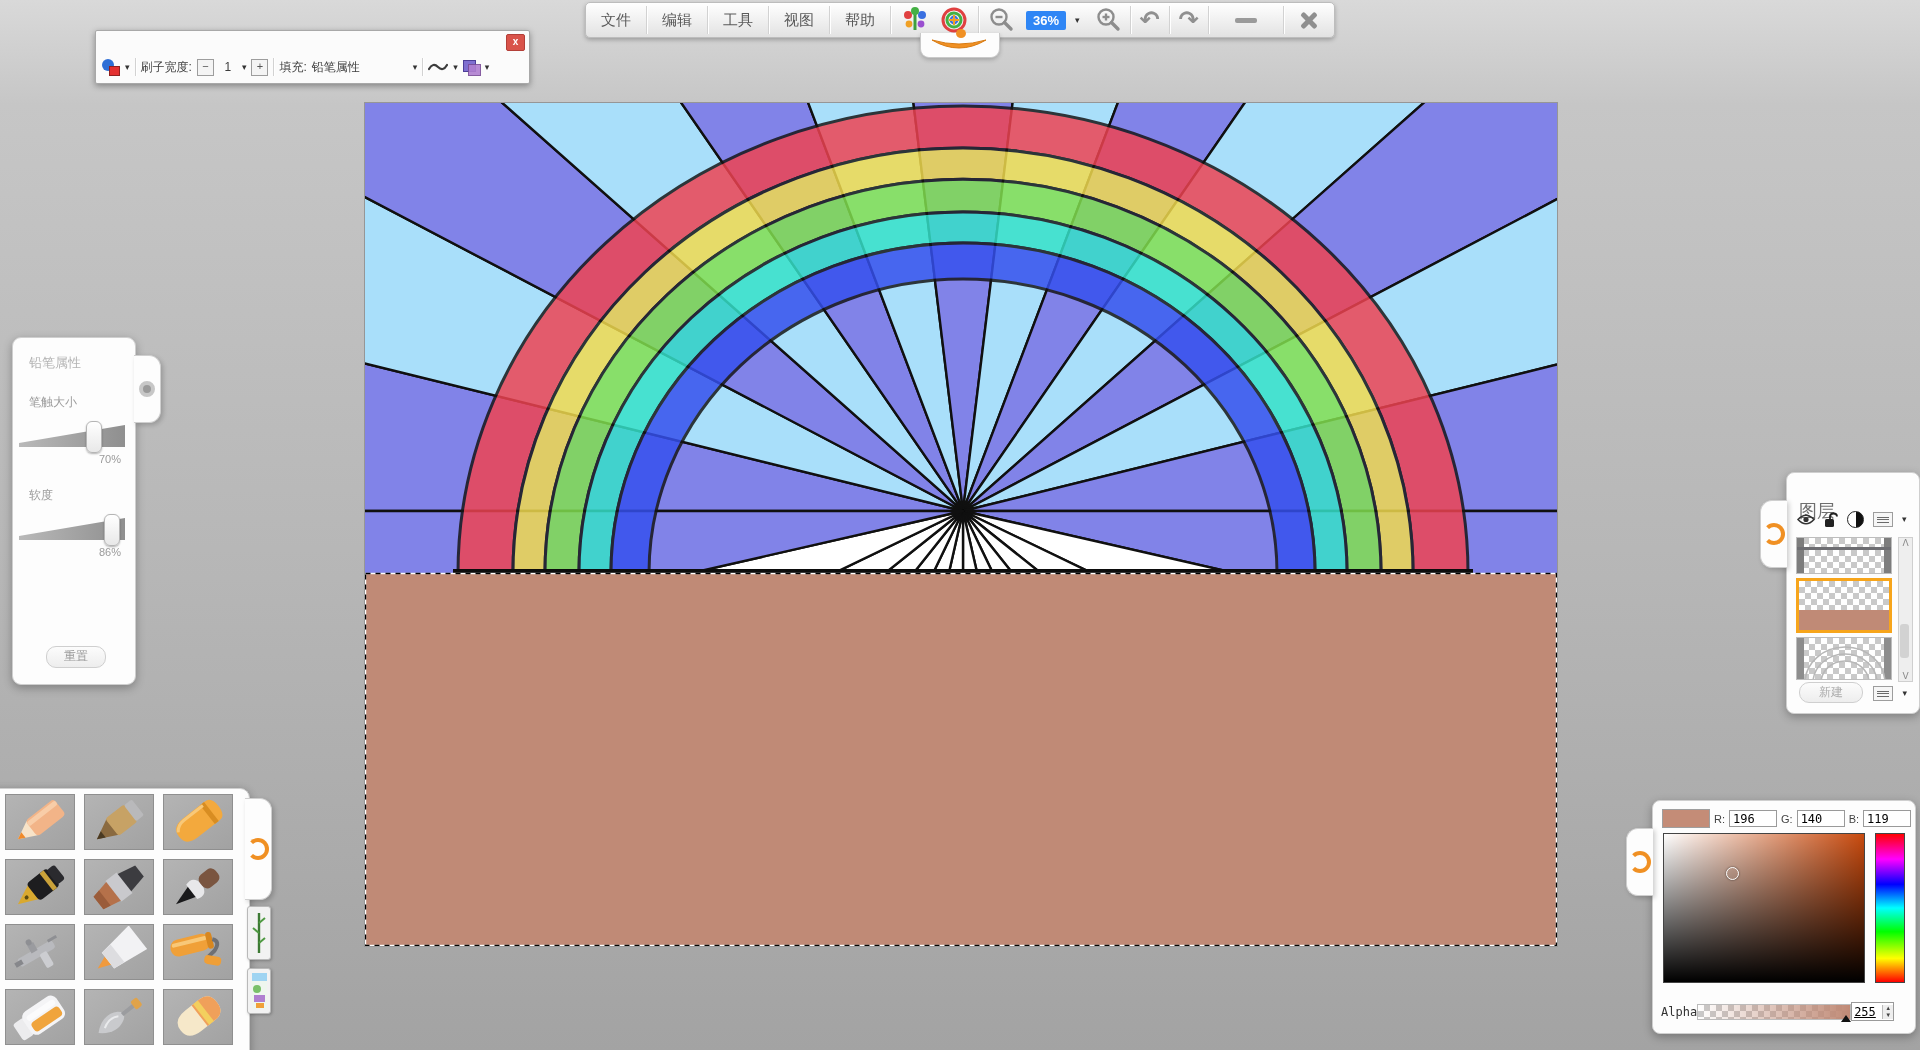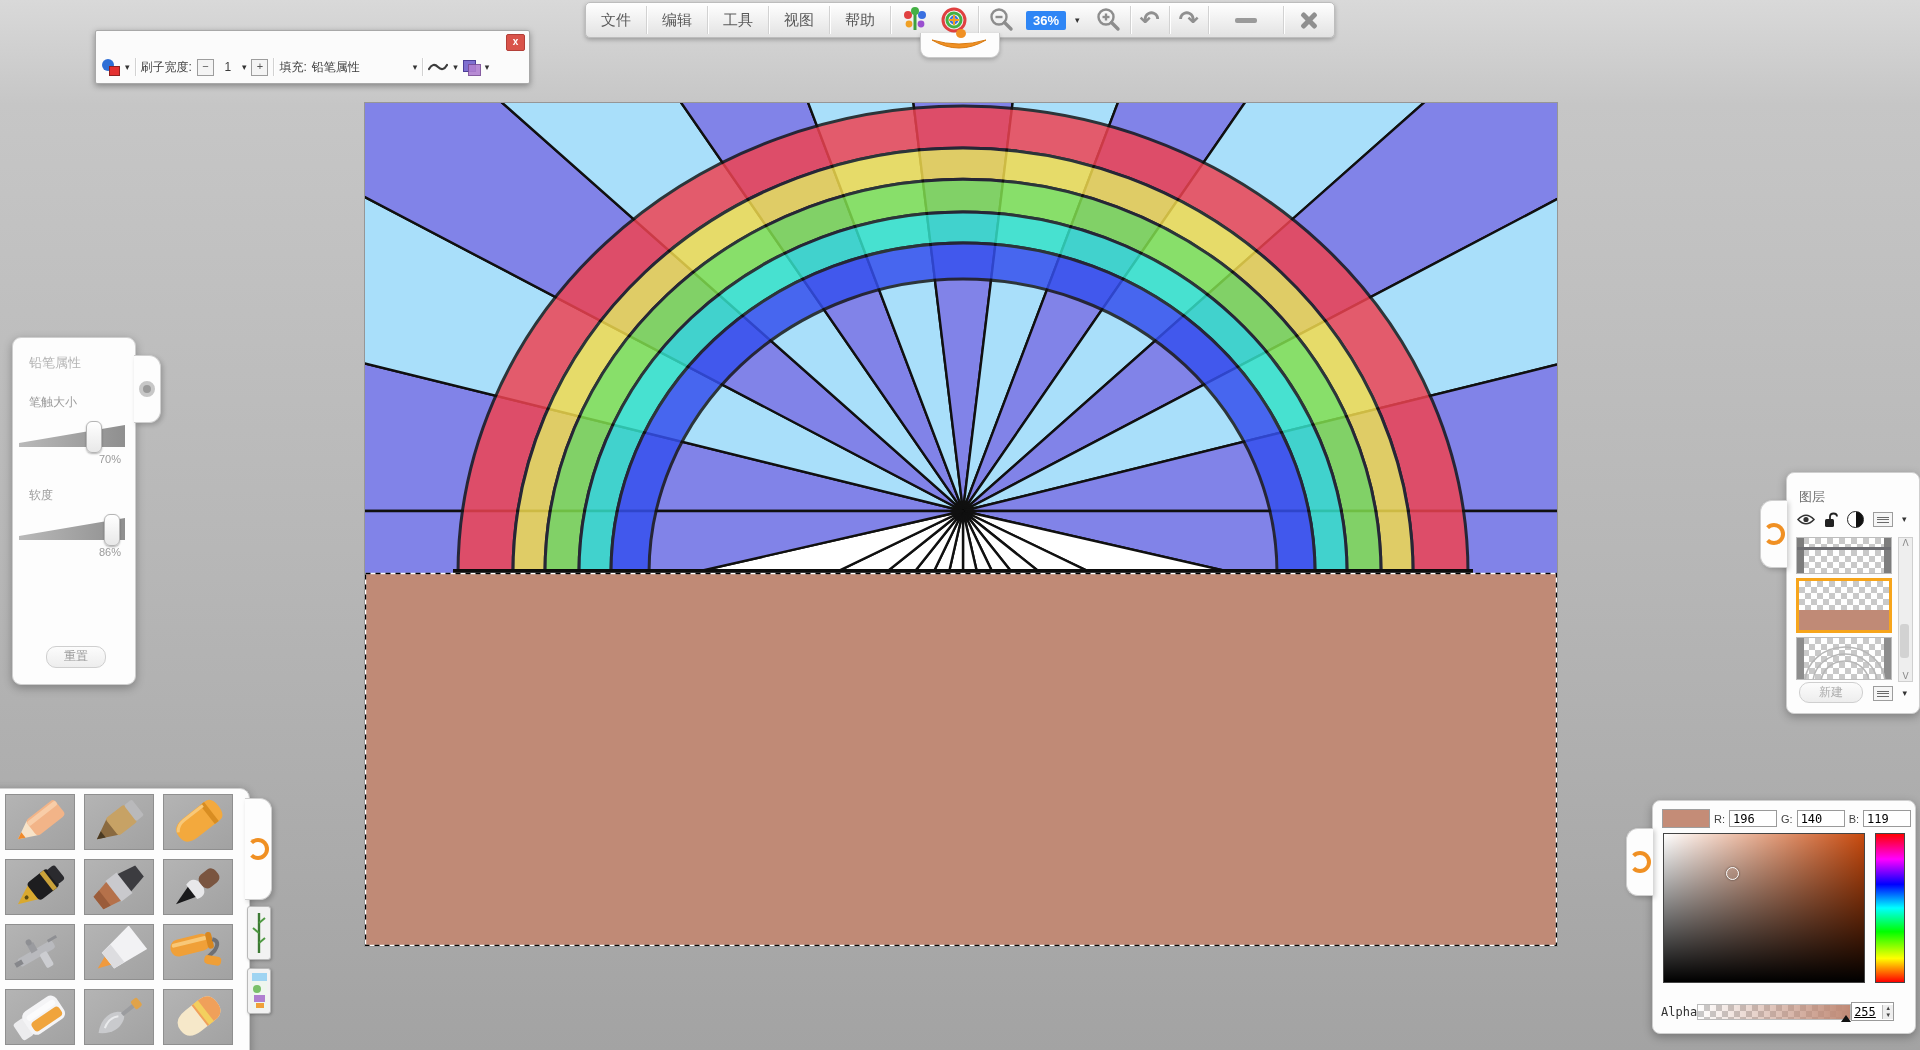--- a/index.html
+++ b/index.html
@@ -79,7 +79,7 @@
 
   
   #layers-panel{left:1786px;top:472px;width:132px;height:240px;border-radius:8px;}
-  #layers-panel .ttl{margin:15px 0 0 12px;font-size:13px;color:#6f6f6f;}
+  #layers-panel .ttl{margin:26px 0 0 12px;font-size:18px;color:#6f6f6f;}
   #layers-icons{position:absolute;left:10px;top:38px;display:flex;align-items:center;gap:9px;}
   #layers-list{position:absolute;left:9px;top:64px;width:96px;display:flex;flex-direction:column;gap:4px;overflow:hidden;height:143px;}
   .layer-thumb{position:relative;overflow:hidden;border:1px solid #bdbdbd;}

